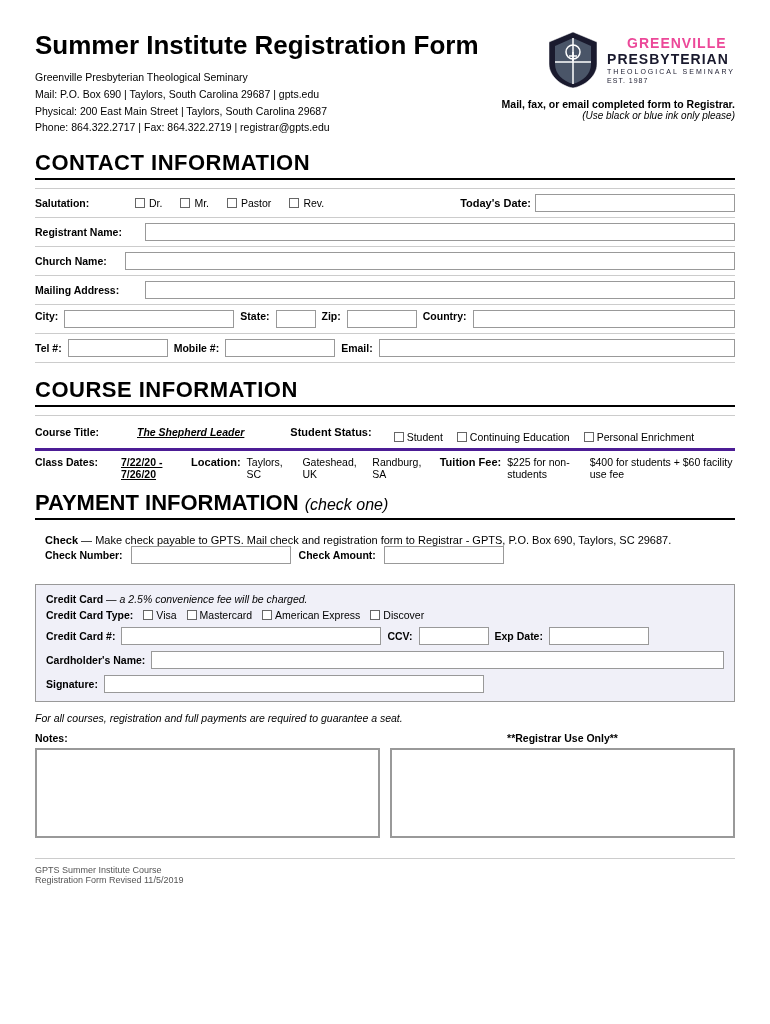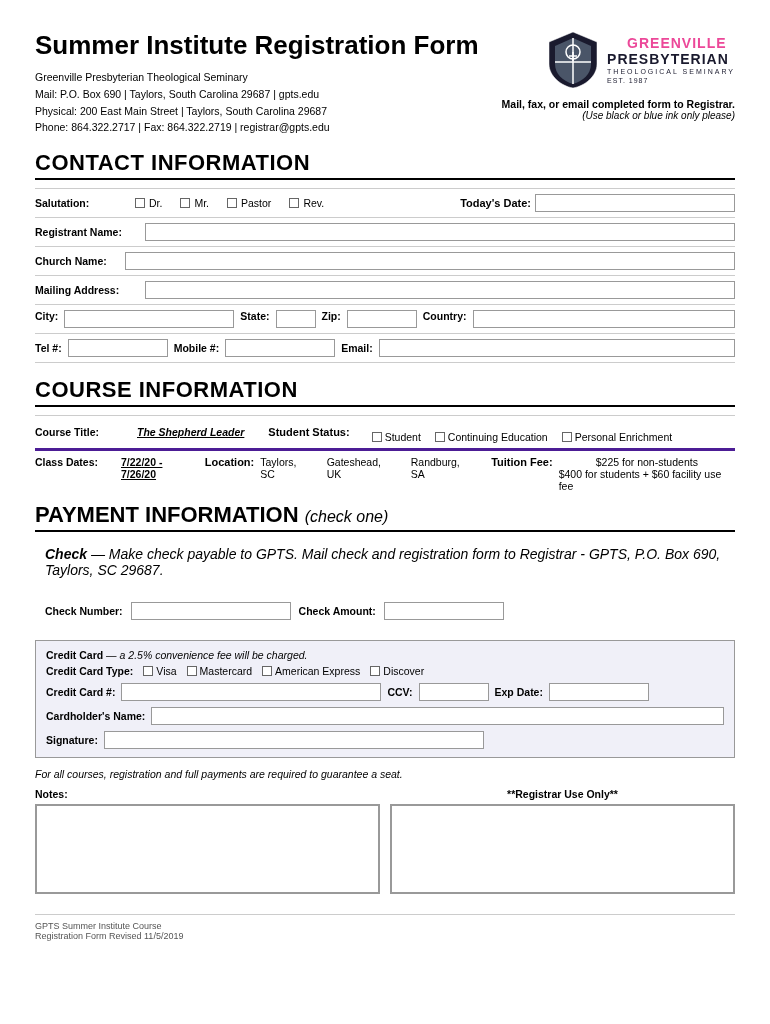--- a/index.html
+++ b/index.html
@@ -190,7 +190,7 @@
       font-weight: bold;
       font-size: 10.5px;
     }
-    .student-status-label { font-weight: bold; margin-left: 2px; white-space: nowrap; }
+    .student-status-label { font-weight: bold; margin-left: 24px; white-space: nowrap; }
     .status-options {
       display: flex;
       gap: 14px;

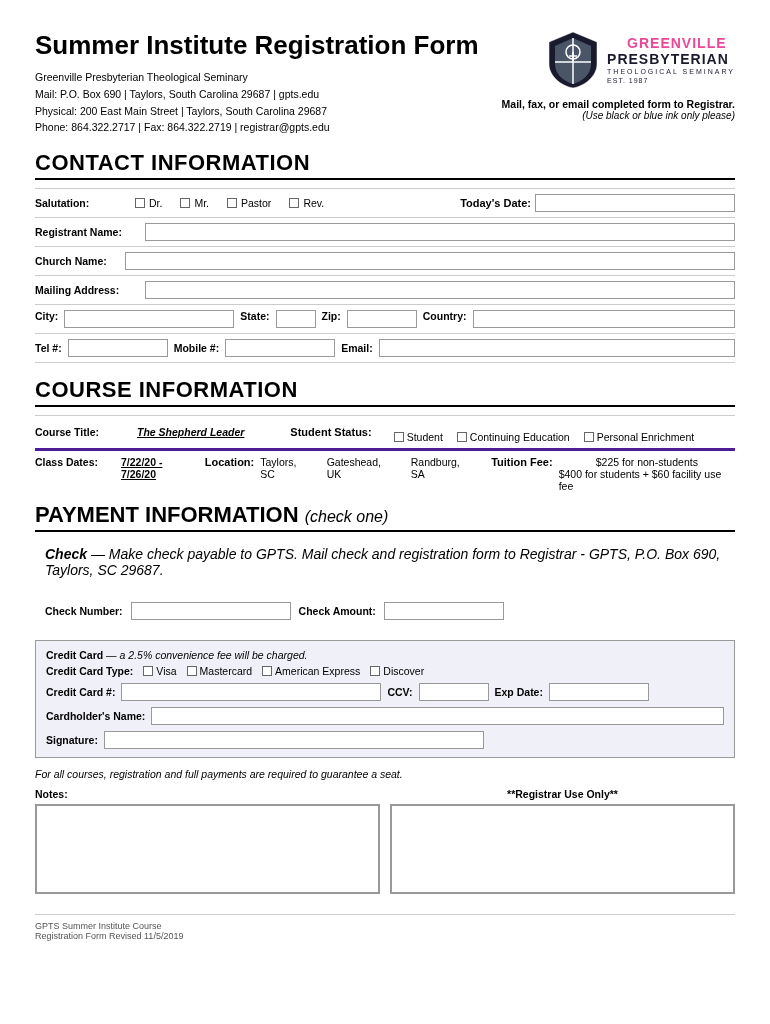--- a/index.html
+++ b/index.html
@@ -213,7 +213,7 @@
     .location-label { font-weight: bold; white-space: nowrap; }
     .location-vals { display: flex; gap: 14px; font-size: 10.5px; }
     .tuition-label { font-weight: bold; margin-left: 10px; white-space: nowrap; }
-    .tuition-vals { font-size: 10.5px; display: flex; flex-direction: column; align-items: center; }
+    .tuition-vals { font-size: 10.5px; display: flex; flex-direction: row; }
 
     
     .payment-section { margin-top: 10px; }

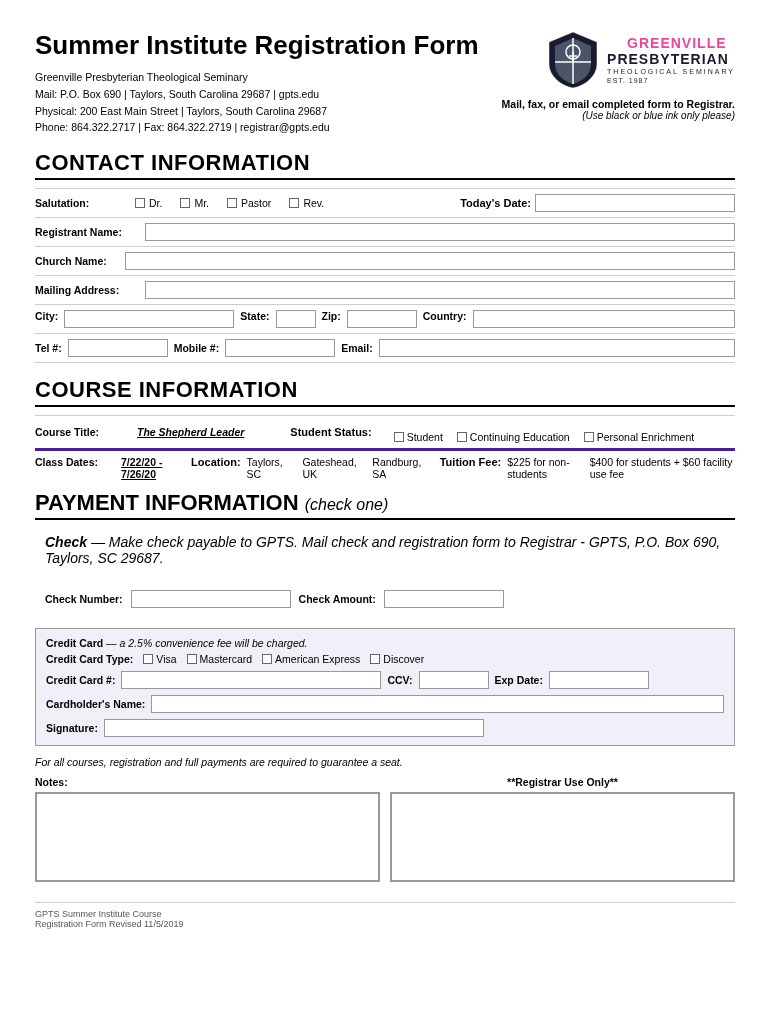--- a/index.html
+++ b/index.html
@@ -234,9 +234,8 @@
       margin-bottom: 8px;
     }
     .check-line {
-      font-size: 14px;
-      margin-bottom: 24px;
-      font-style: italic;
+      font-size: 11px;
+      margin-bottom: 0;
     }
     .check-line strong { font-weight: bold; }
     .check-row {

